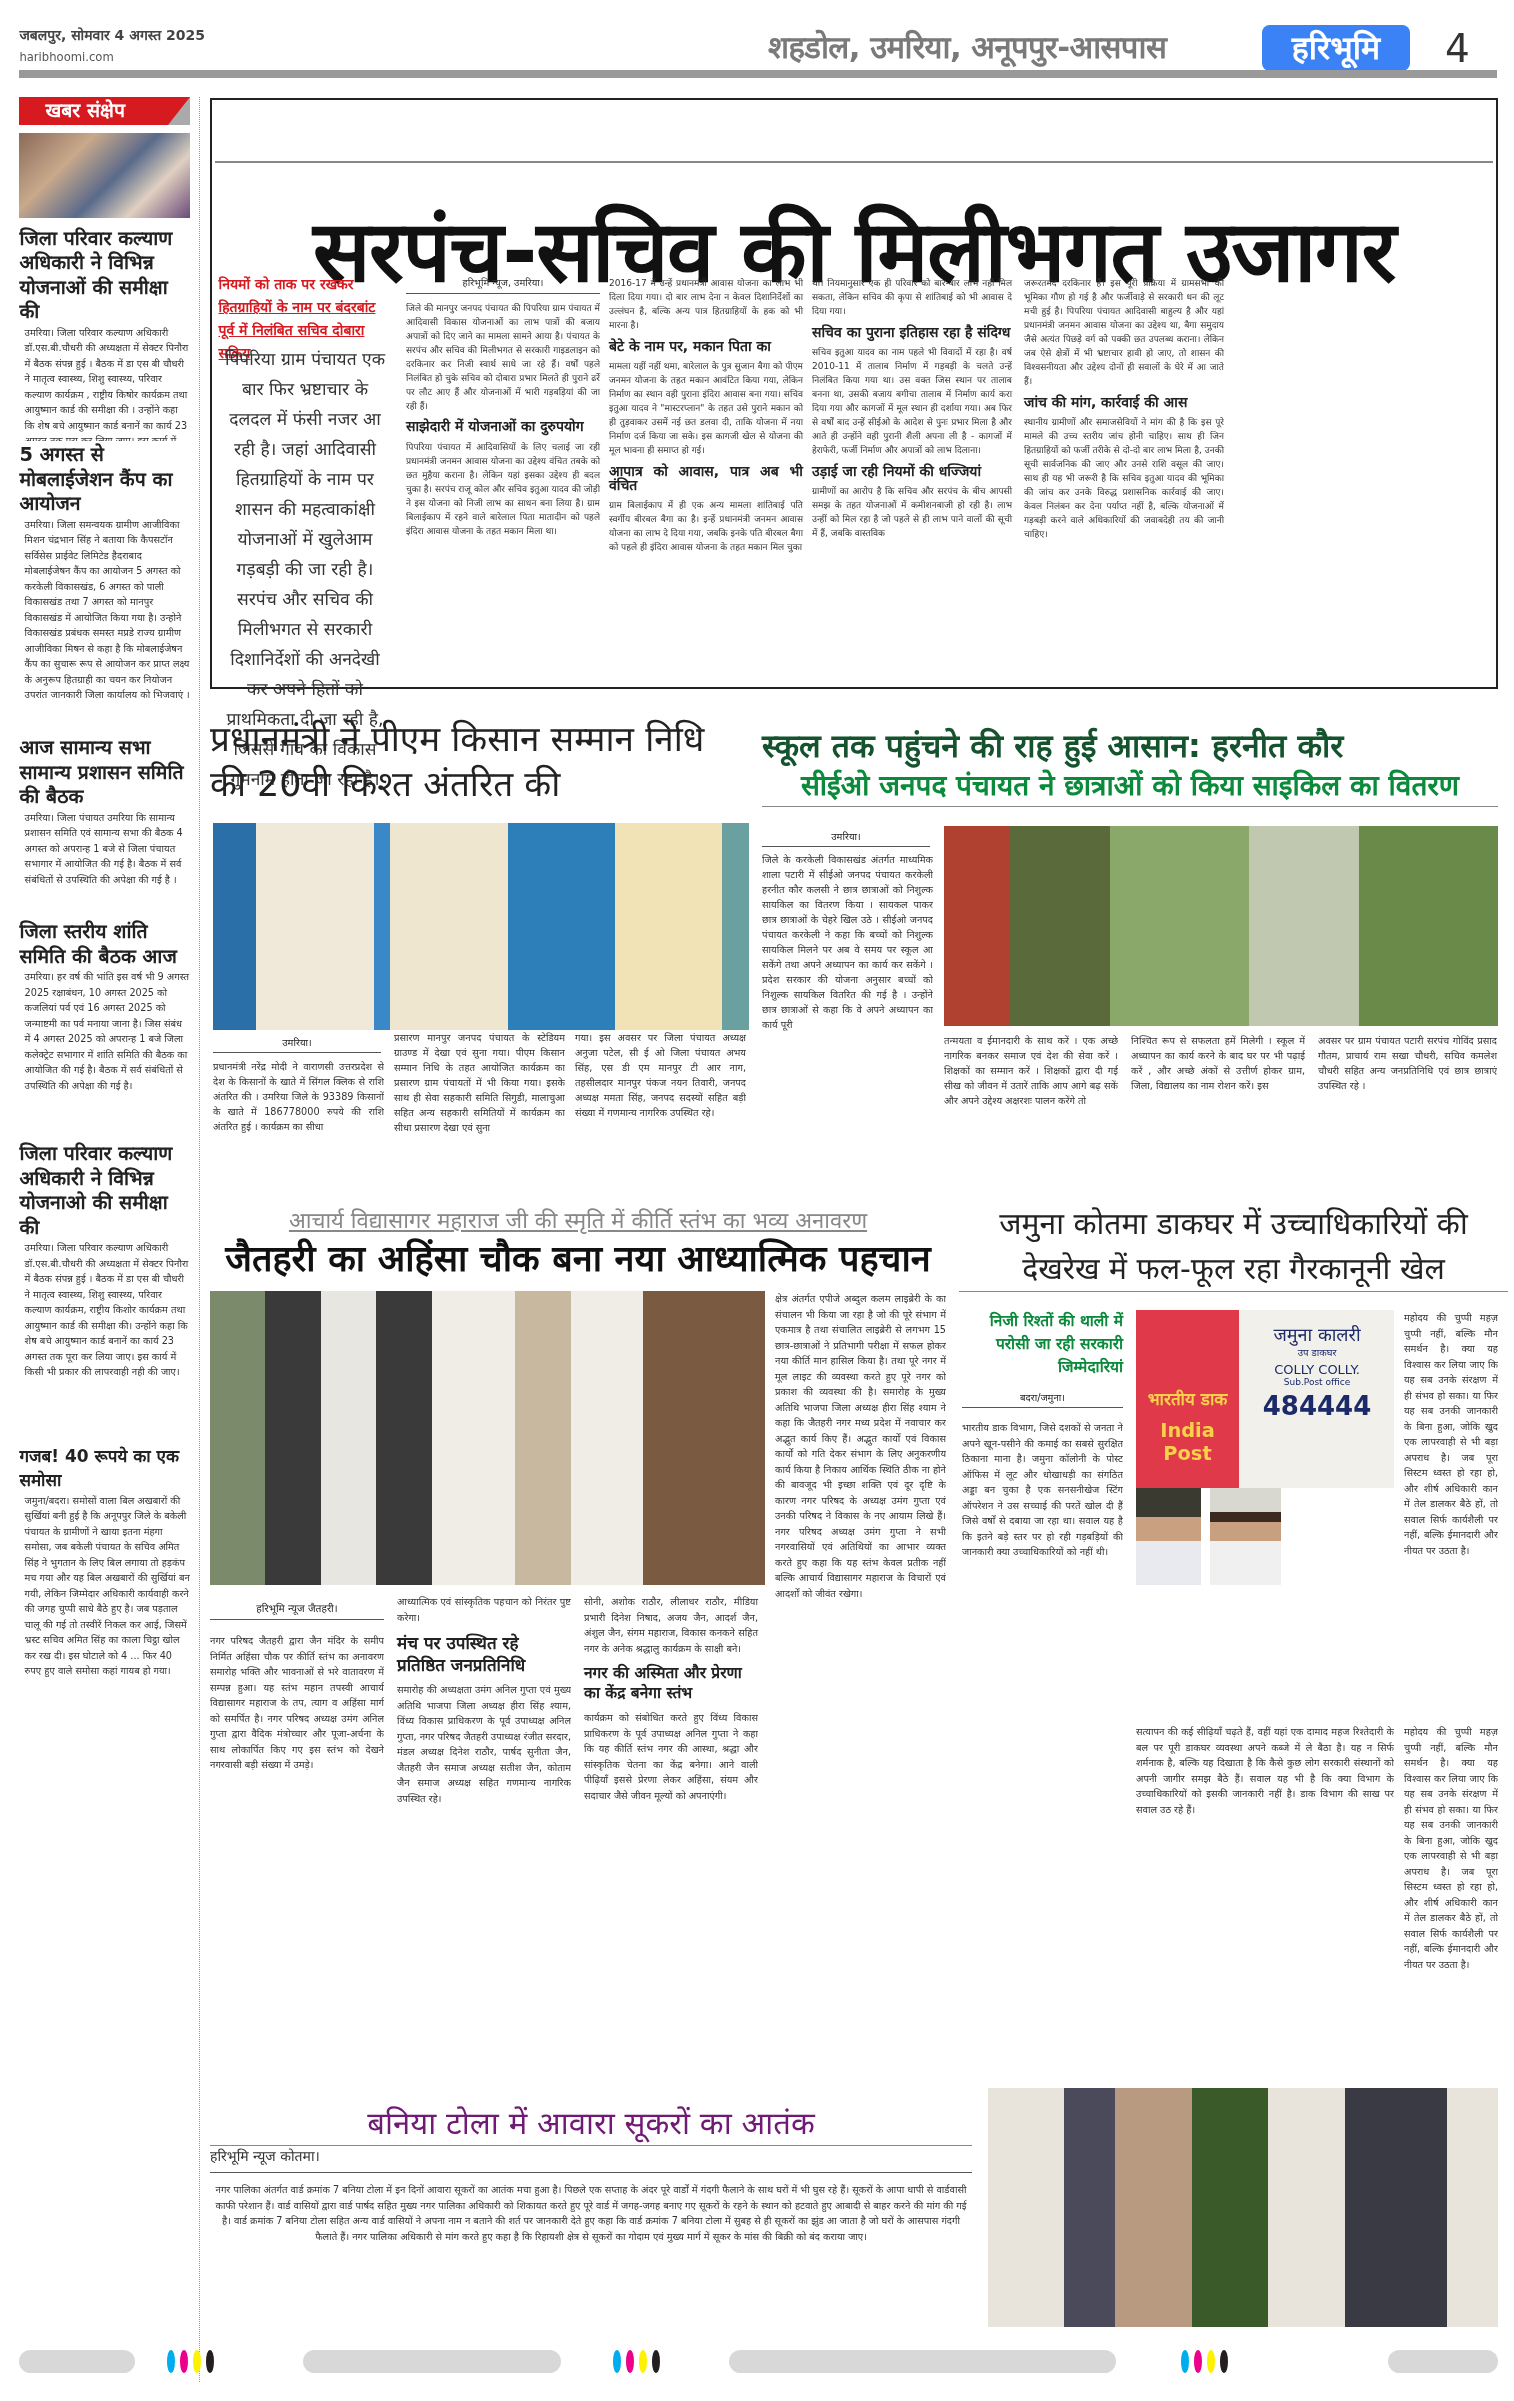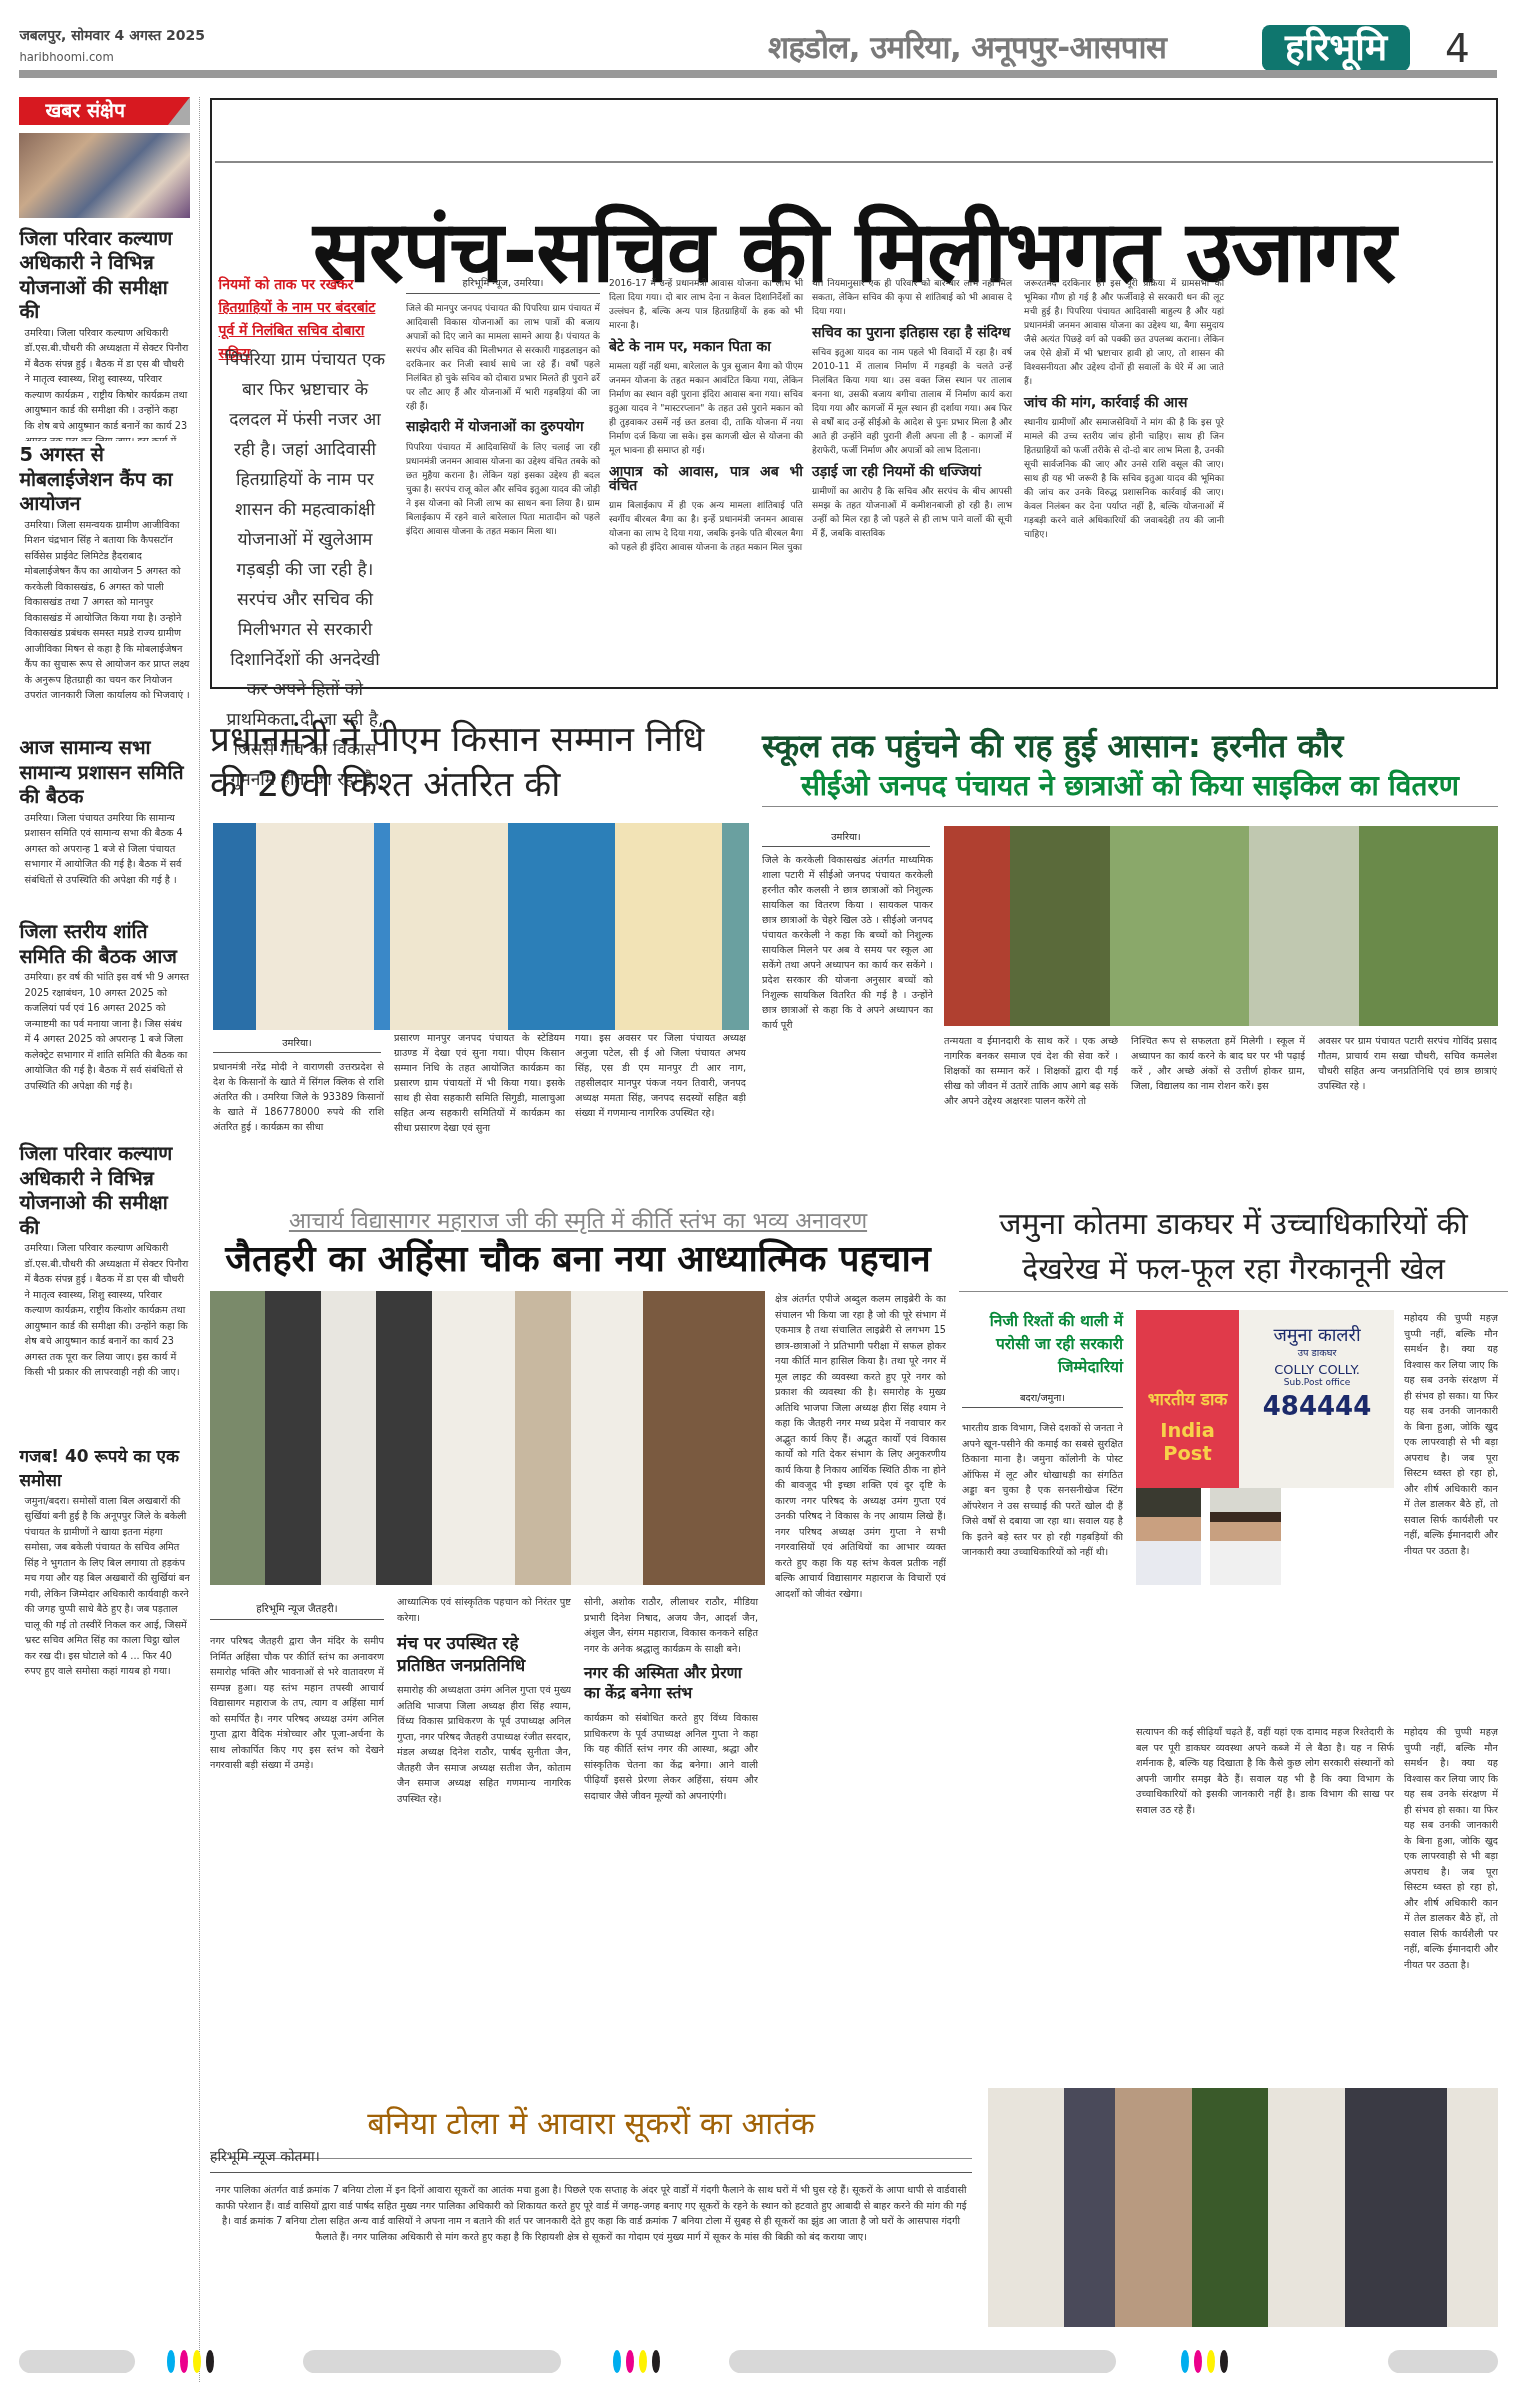--- a/index.html
+++ b/index.html
@@ -11,7 +11,7 @@
 #masthead-date{left:19.4px;top:24.5px;font-size:14px;font-weight:bold;color:#444}
 #masthead-site{left:19.4px;top:50px;font-size:11.6px;color:#555}
 #masthead-section{left:768px;top:24.5px;font-size:31px;font-weight:bold;color:#7a7a7a;letter-spacing:-0.6px}
-#logo{left:1262px;top:24.5px;width:148px;height:46px;background:#0f766e;border-radius:7.7px;color:#fff;font-size:37px;font-weight:bold;text-align:center;line-height:46px}
+#logo{left:1262px;top:24.5px;width:148px;height:46px;background:#3b82f6;border-radius:7.7px;color:#fff;font-size:32px;font-weight:bold;text-align:center;line-height:46px}
 #page-num{left:1445px;top:26px;font-size:39px;color:#333}
 #top-bar{left:19.4px;top:70px;width:1478px;height:7.7px;background:#999}
 

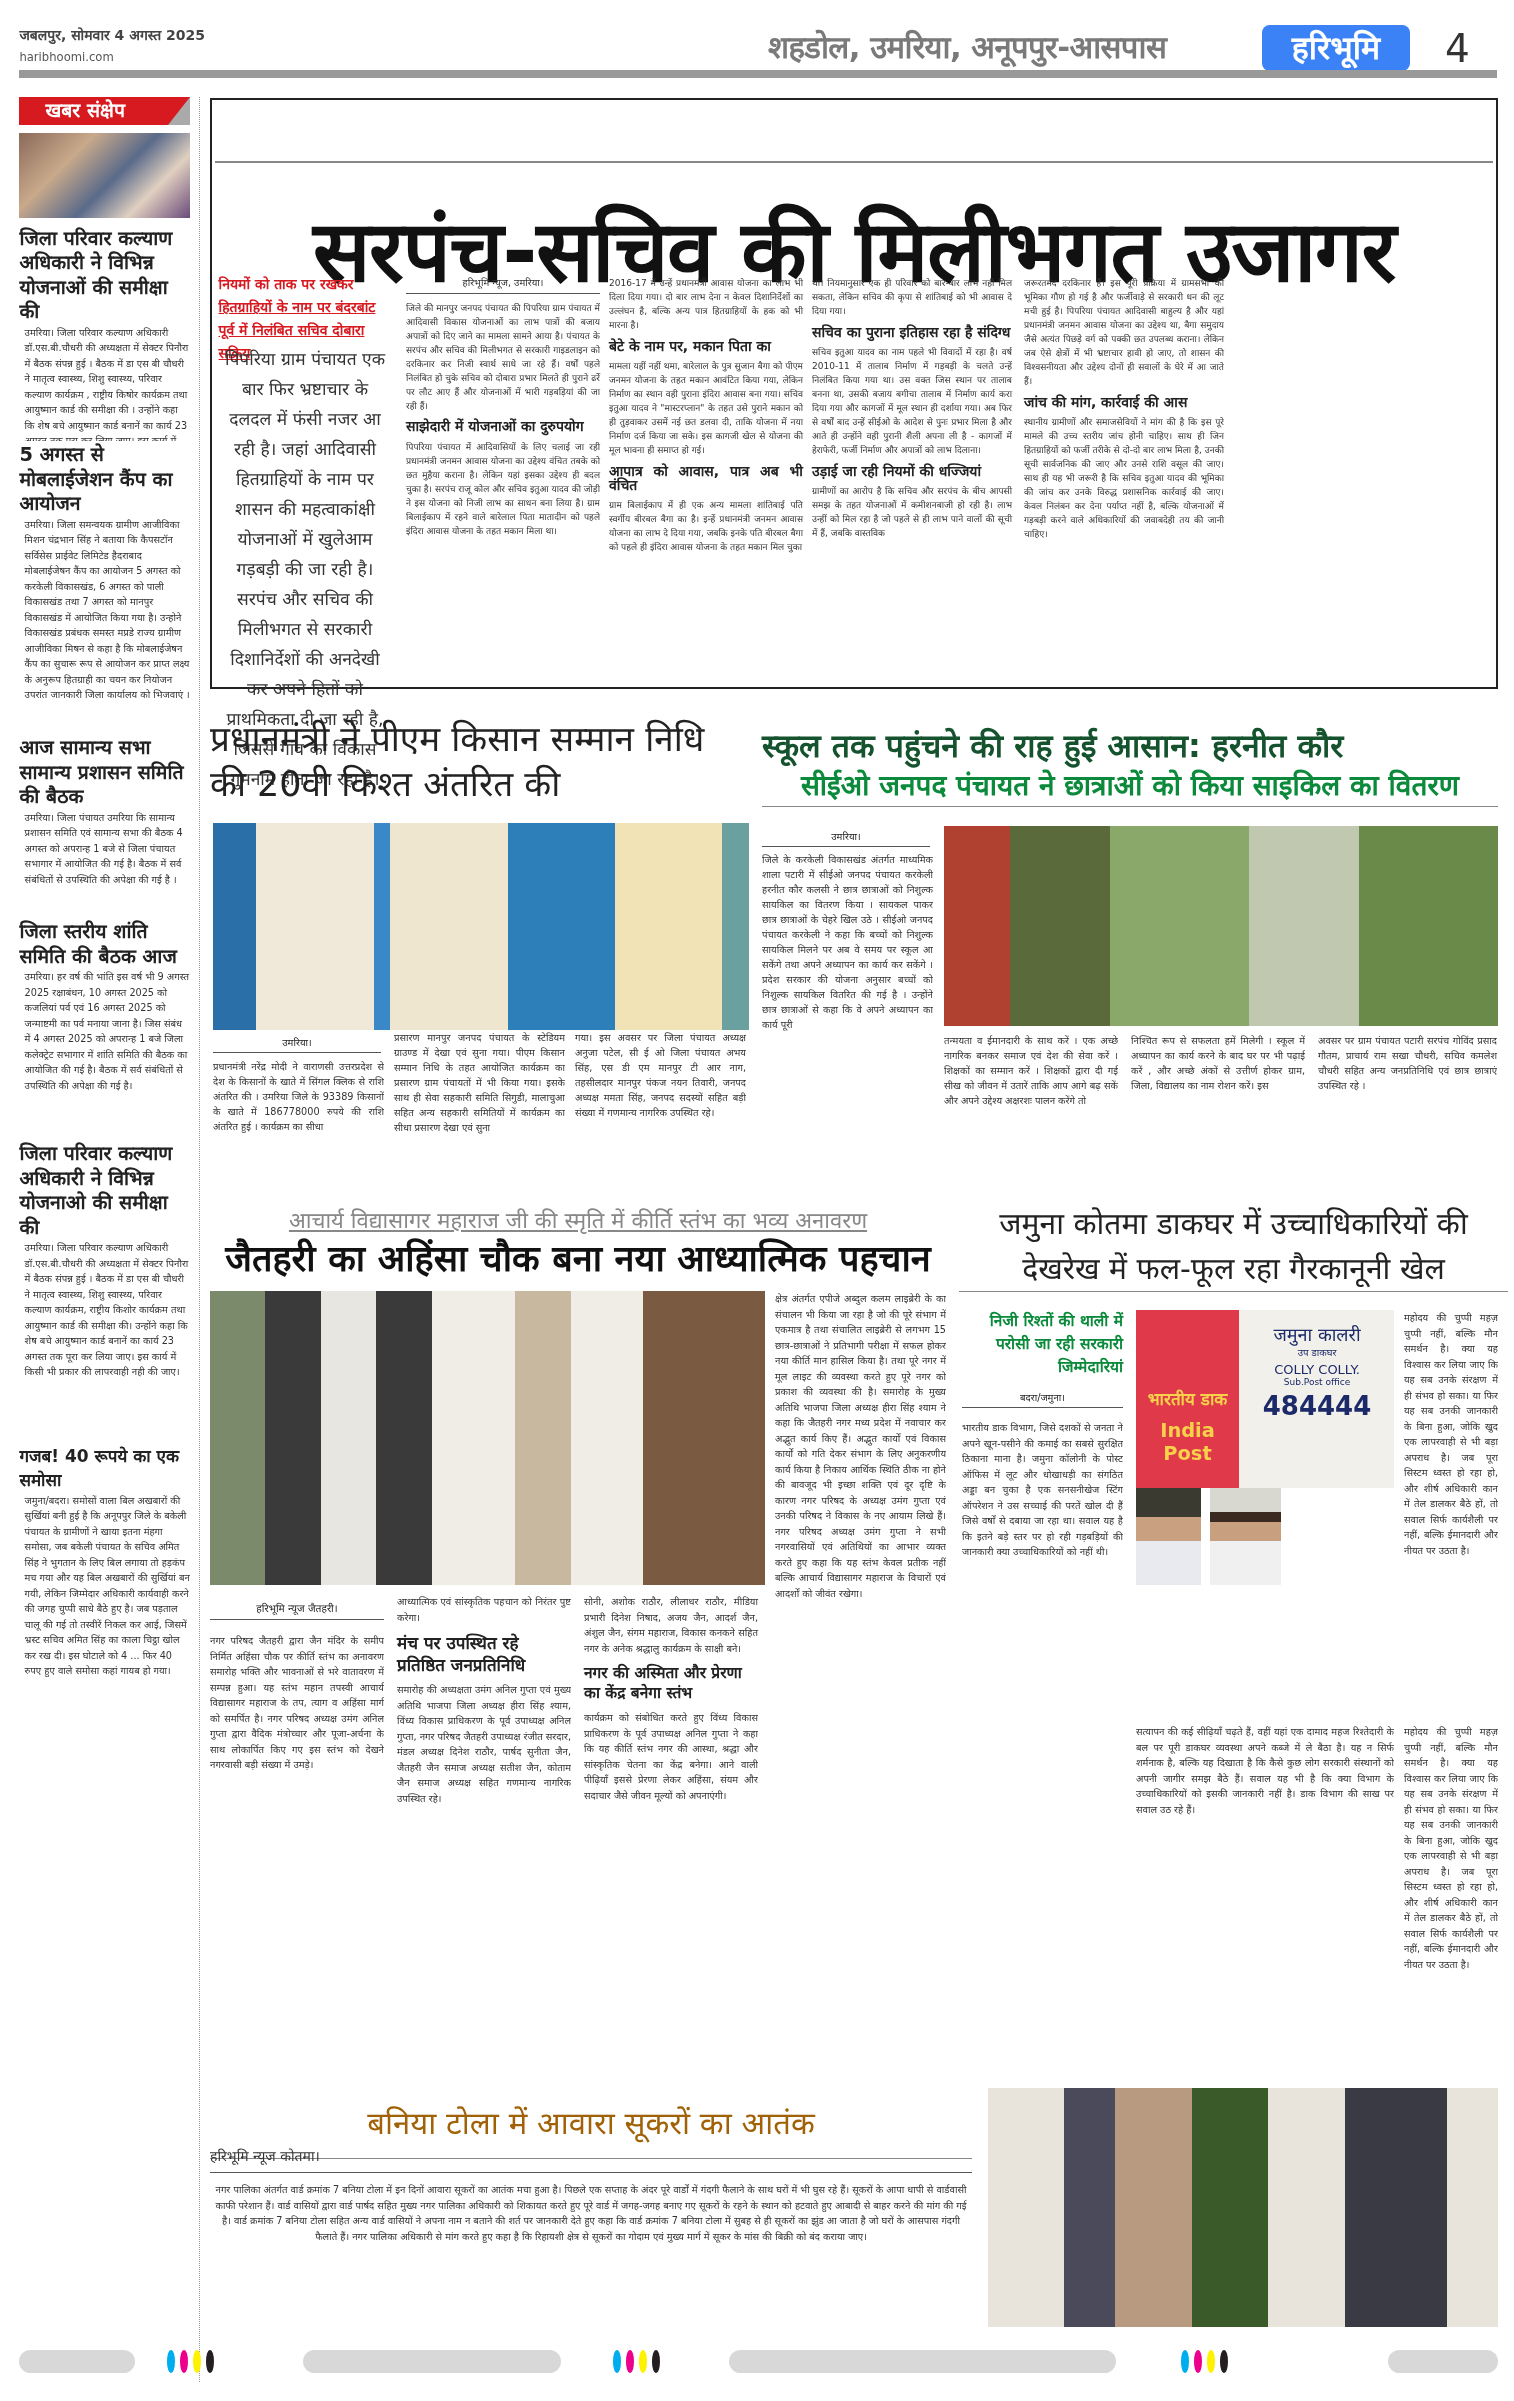--- a/index.html
+++ b/index.html
@@ -41,7 +41,7 @@
 #jamuna-hl{left:959px;top:1201px;width:549px;font-size:30px;line-height:45px;text-align:center;color:#222;border-bottom:1.9px solid #888}
 #niji-sub{left:962px;top:1310px;width:161px;font-size:15.5px;line-height:23px;font-weight:bold;color:#0a8a3a;text-align:right}
 
-#pig-hl{left:210px;top:2101px;width:762px;text-align:center;font-size:31px;color:#a16207;border-bottom:1.9px solid #888;padding-bottom:15px}
+#pig-hl{left:210px;top:2101px;width:762px;text-align:center;font-size:31px;color:#701a75;border-bottom:1.9px solid #888;padding-bottom:2px}
 #pig-byline{left:210px;top:2146px;width:762px;text-align:left;font-size:14px;color:#333;border-bottom:1.9px solid #555;padding-bottom:6.5px}
 #reg{left:19.4px;top:2350px;width:1478px;height:23px}
 .reg-cyl{position:absolute;top:0;height:23px;background:#d8d8d8;border-radius:11.6px}

